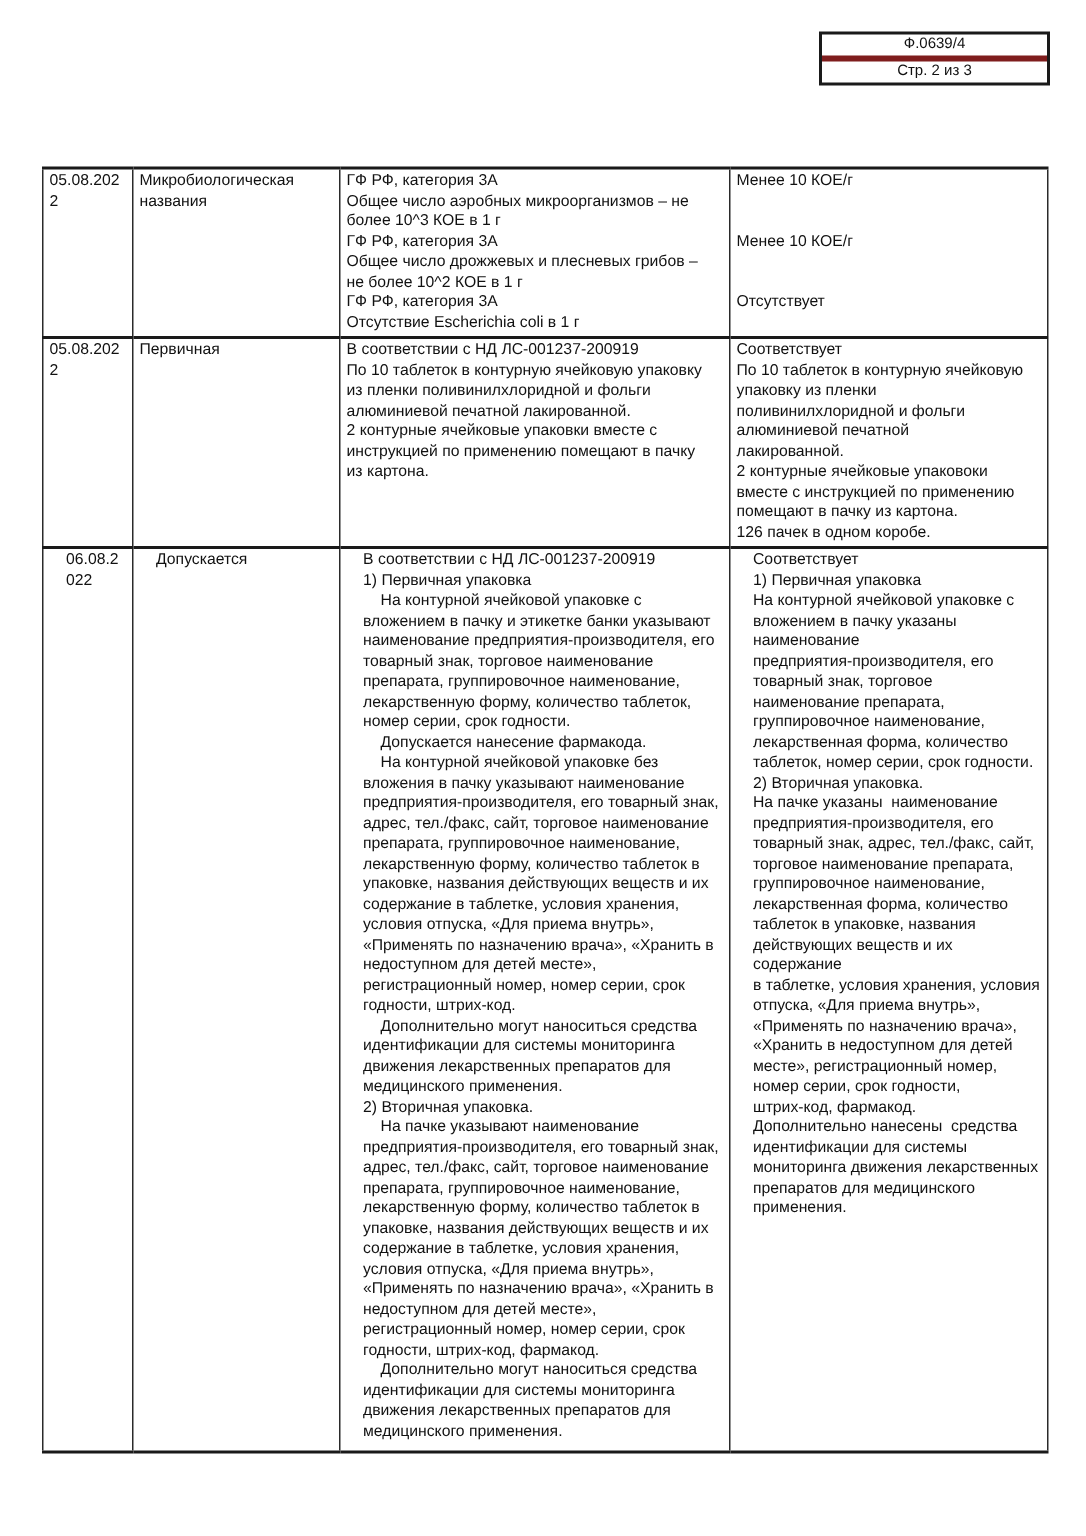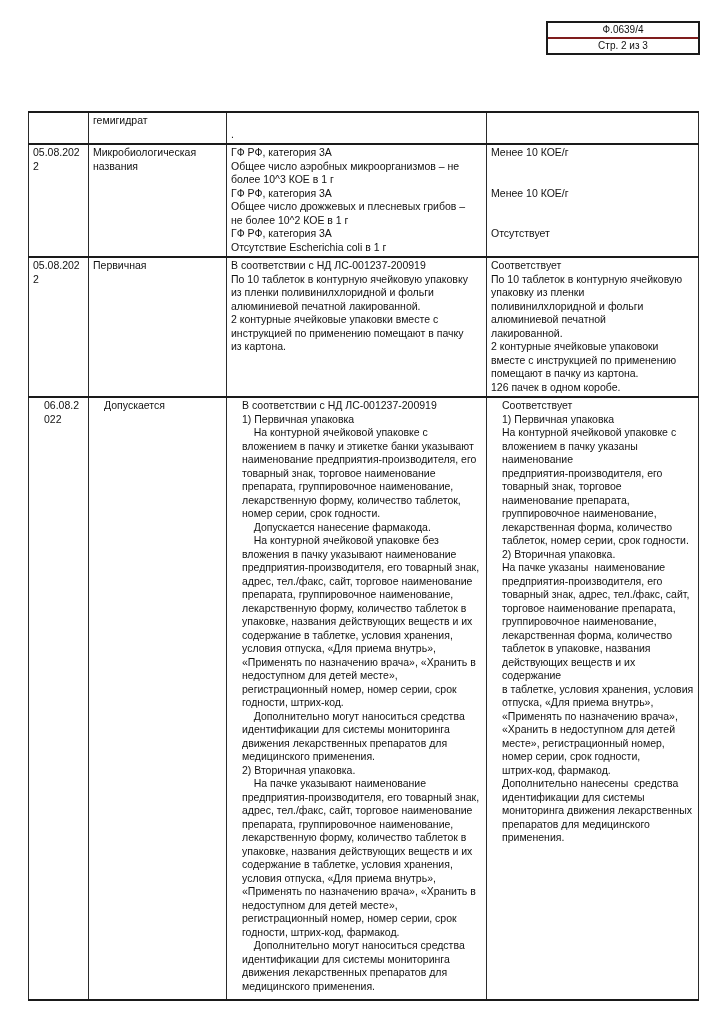--- a/index.html
+++ b/index.html
@@ -27,7 +27,7 @@
     font-size: 10px;
     padding: 1px 0;
   }
-  .form-box .cell:first-child { border-bottom: 2px solid #7f1d1d; }
+  .form-box .cell:first-child { border-bottom: 4px solid #7f1d1d; }
 
   
   .passport-block {

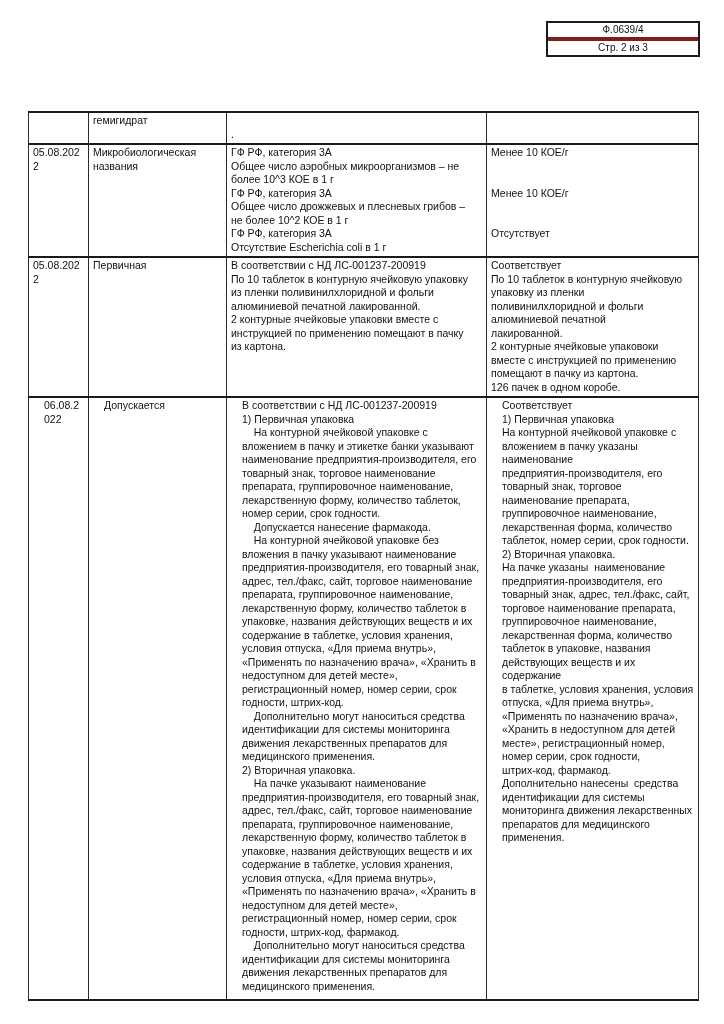--- a/index.html
+++ b/index.html
@@ -86,13 +86,6 @@
       <col style="width:212px">
     </colgroup>
     <tbody>
-      <tr class="row-carryover">
-        <td class="col-date"></td>
-        <td>гемигидрат</td>
-        <td>&nbsp;
-.</td>
-        <td></td>
-      </tr>
       <tr class="row-micro">
         <td class="col-date">05.08.2022</td>
         <td>Микробиологическая

